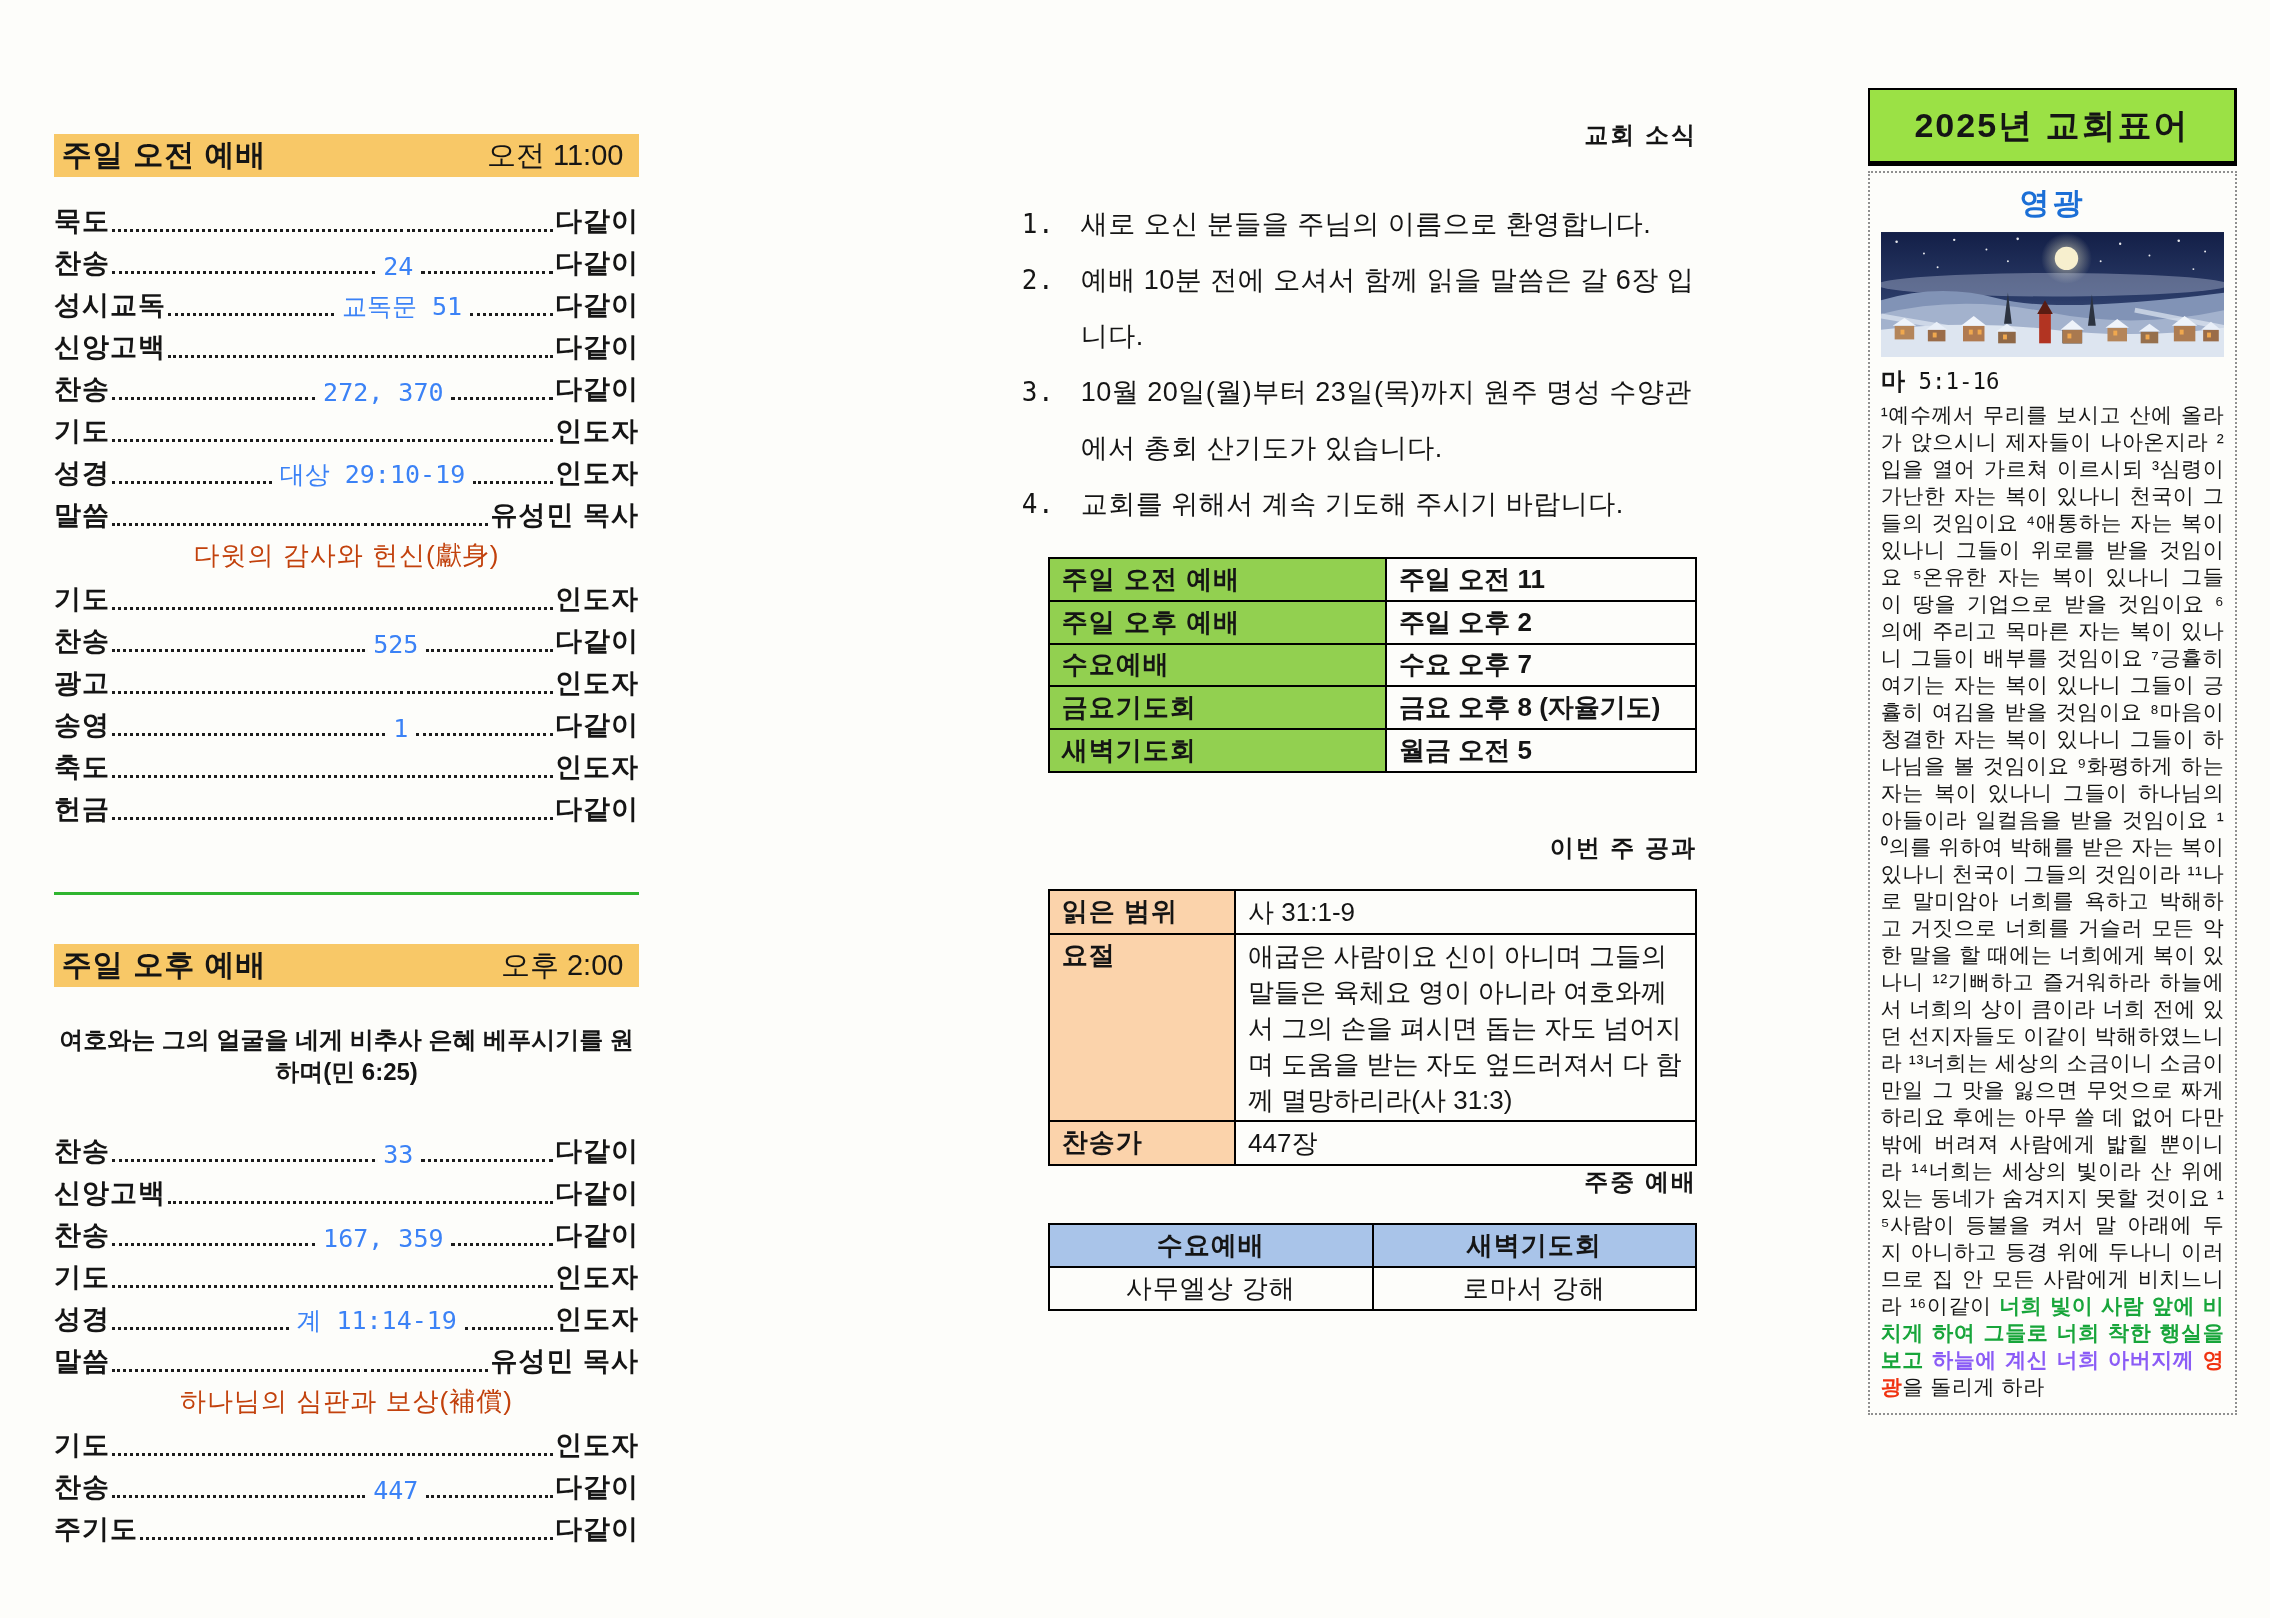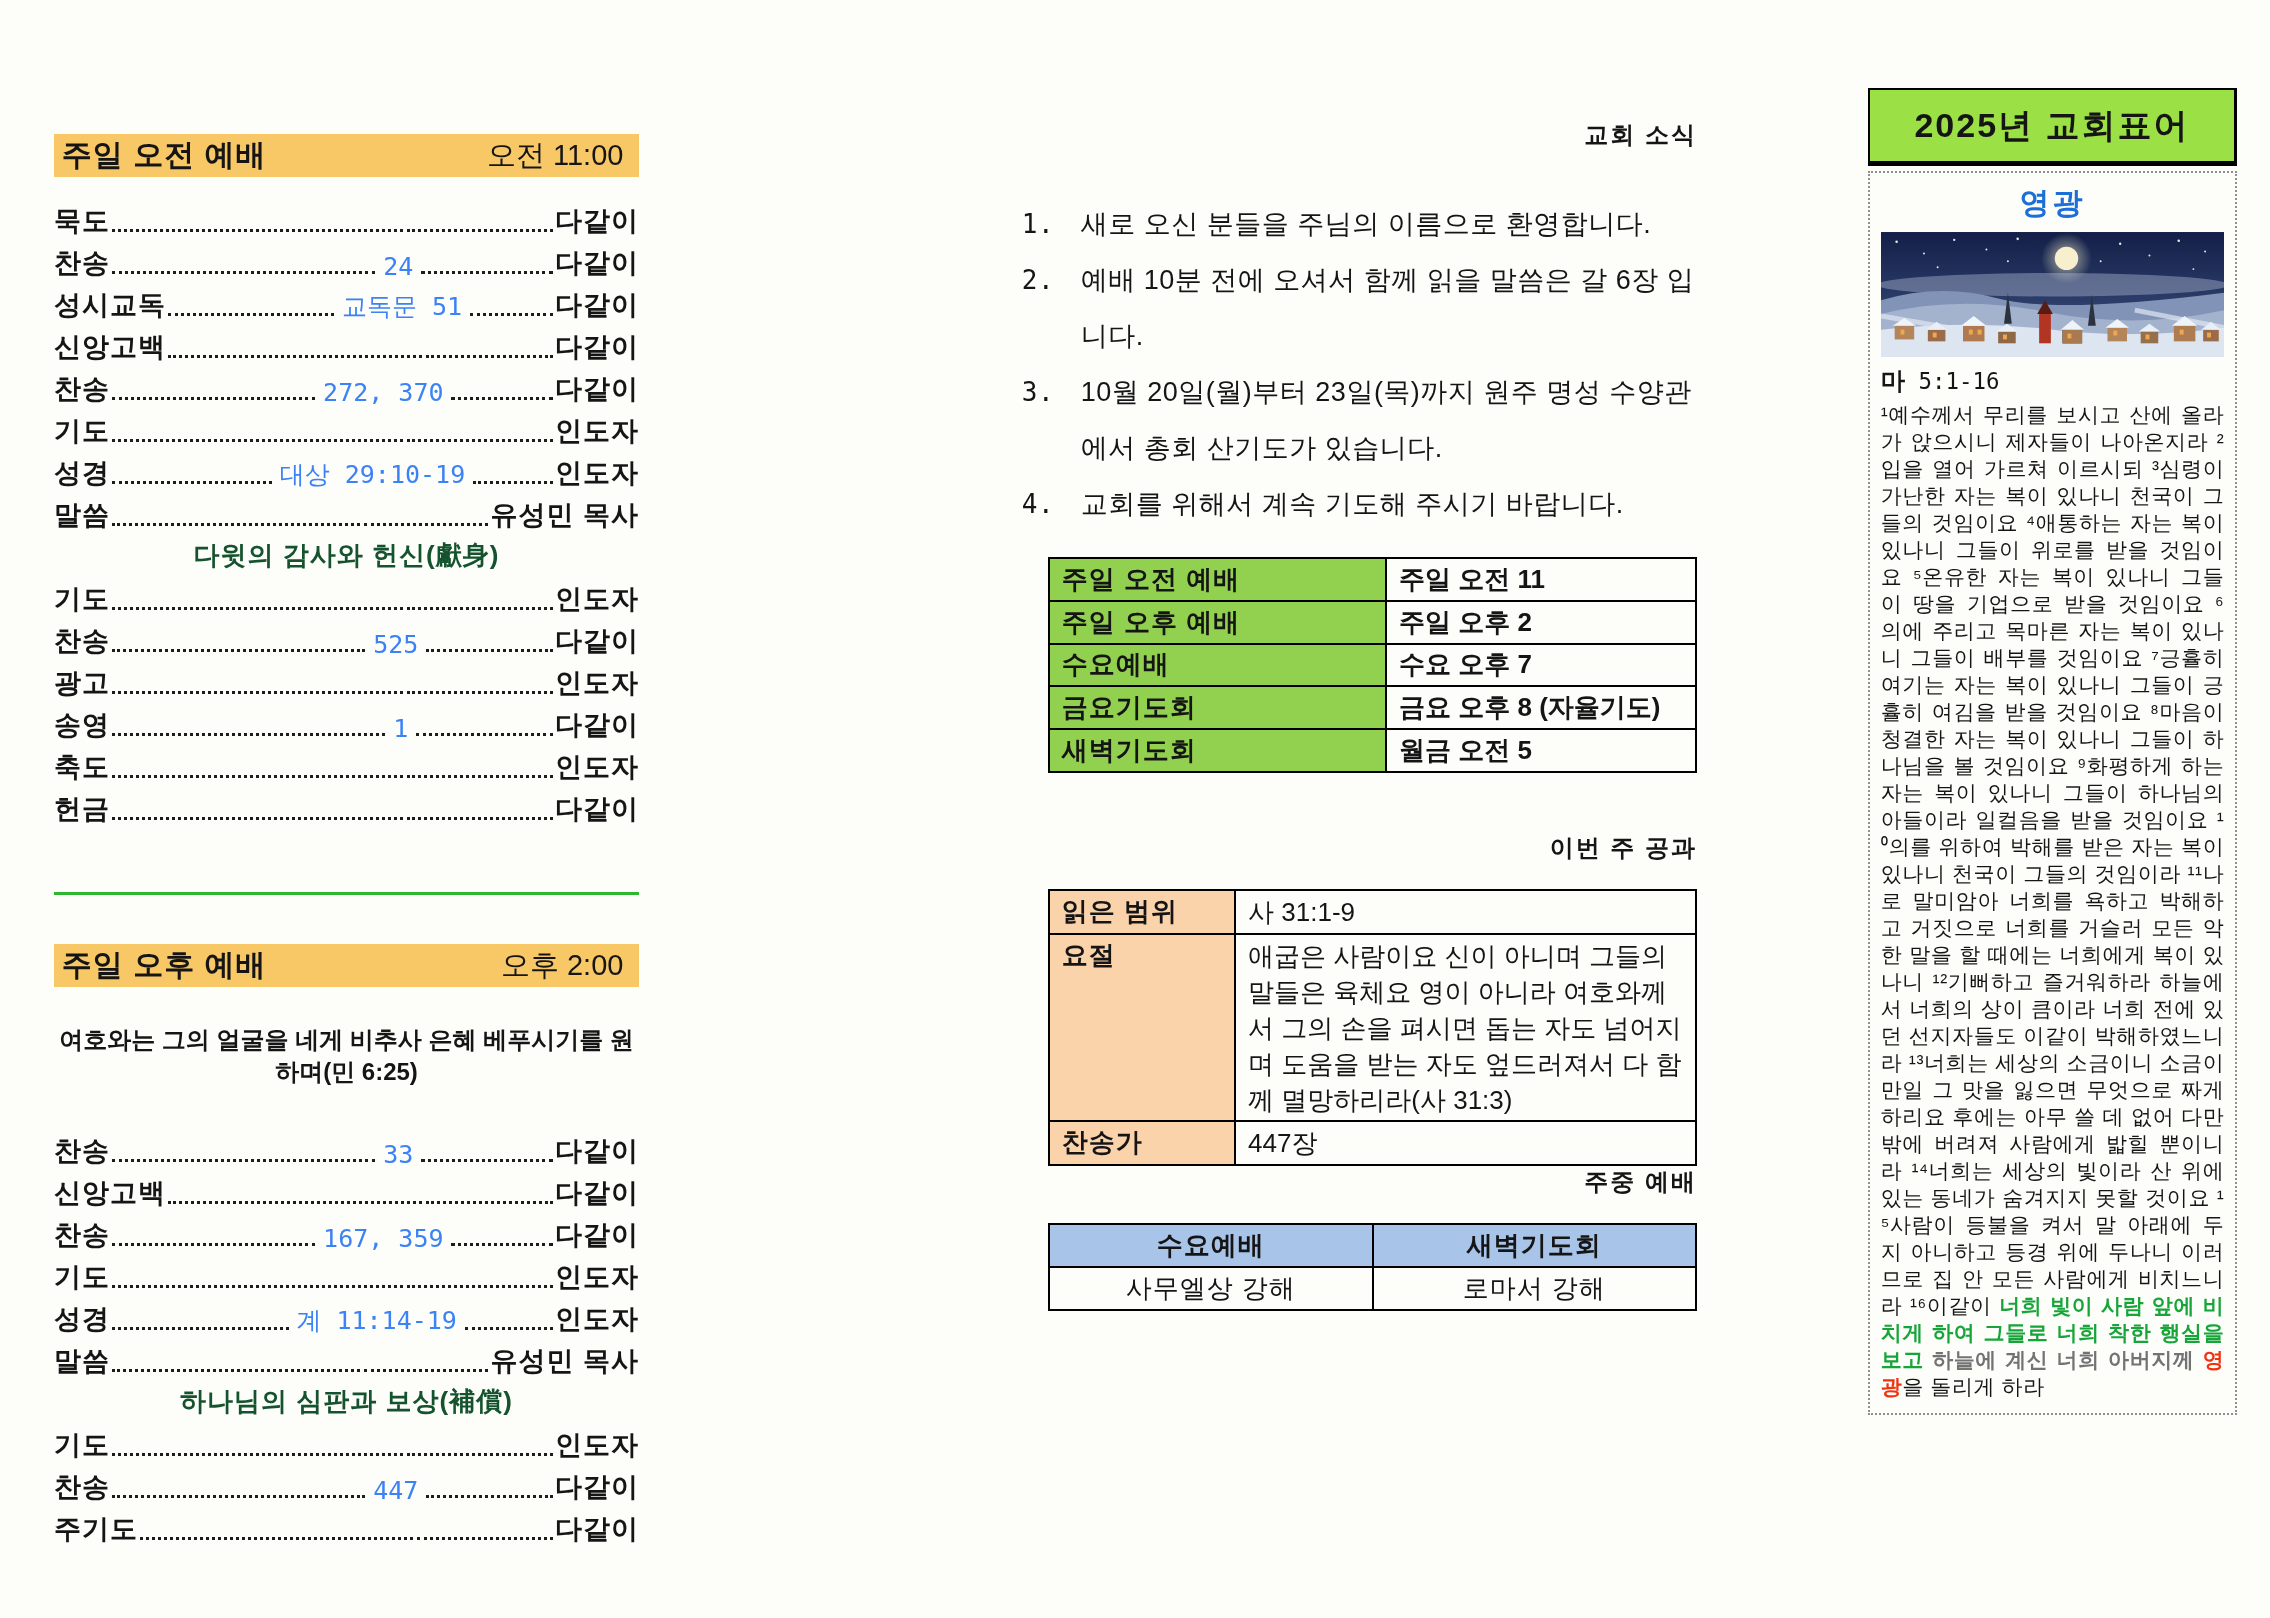--- a/index.html
+++ b/index.html
@@ -26,7 +26,7 @@
   .dots{border-bottom:3.3px dotted #1c1c1c;margin:0 2px 6.8px 2px;}
   .dots.a{flex:2;}
   .dots.b{flex:1;}
-  .sermon{-sermon:1;text-align:center;color:#14532d;font-weight:bold;
+  .sermon{-sermon:1;text-align:center;color:#c2410c;font-weight:normal;
     font-size:26px;height:42px;line-height:45px;letter-spacing:1px;}
   .divider{position:absolute;left:54px;top:892px;width:585px;height:0;
     border-top:3.9px solid #2FB52F;}

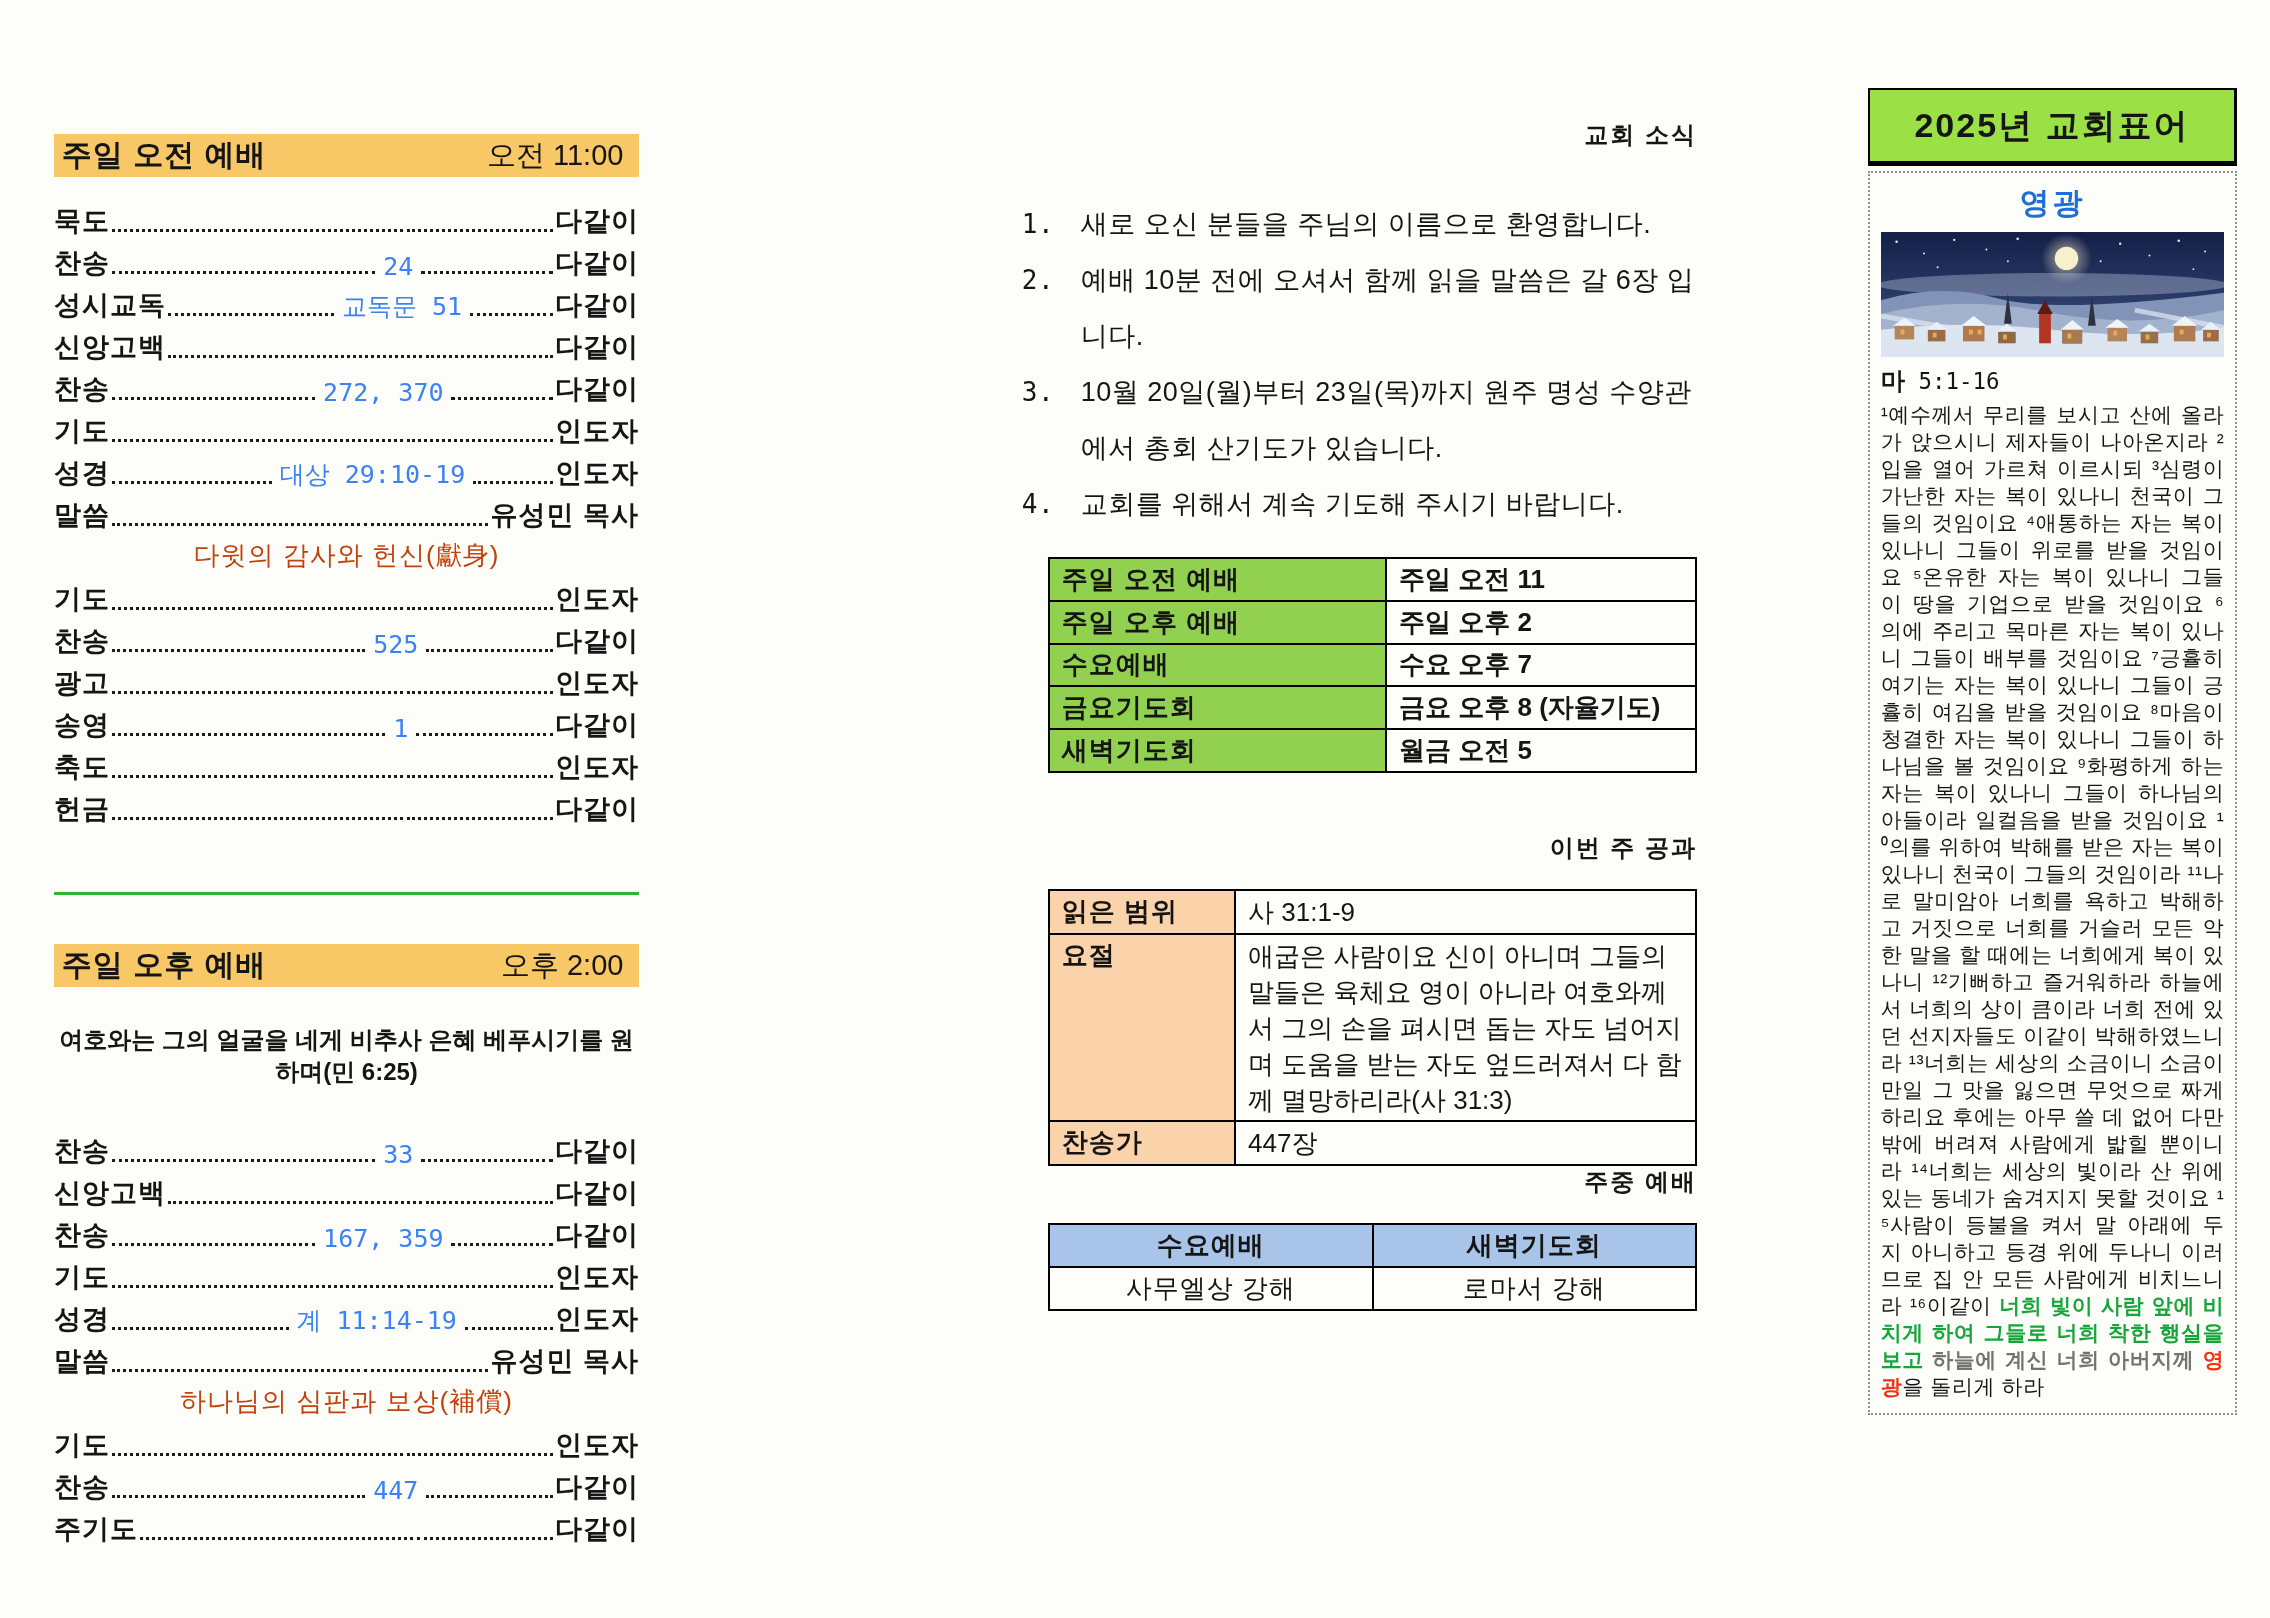--- a/index.html
+++ b/index.html
@@ -63,7 +63,7 @@
   .scripture{font-size:21px;line-height:27px;text-align:justify;
     word-break:break-all;letter-spacing:0.6px;font-weight:500;}
   .scripture .vg{color:#17A53A;font-weight:bold;}
-  .scripture .vb{color:#737373;font-weight:bold;}
+  .scripture .vb{color:#8b5cf6;font-weight:bold;}
   .scripture .vr{color:#F0320F;font-weight:bold;}
 </style>
 </head>

